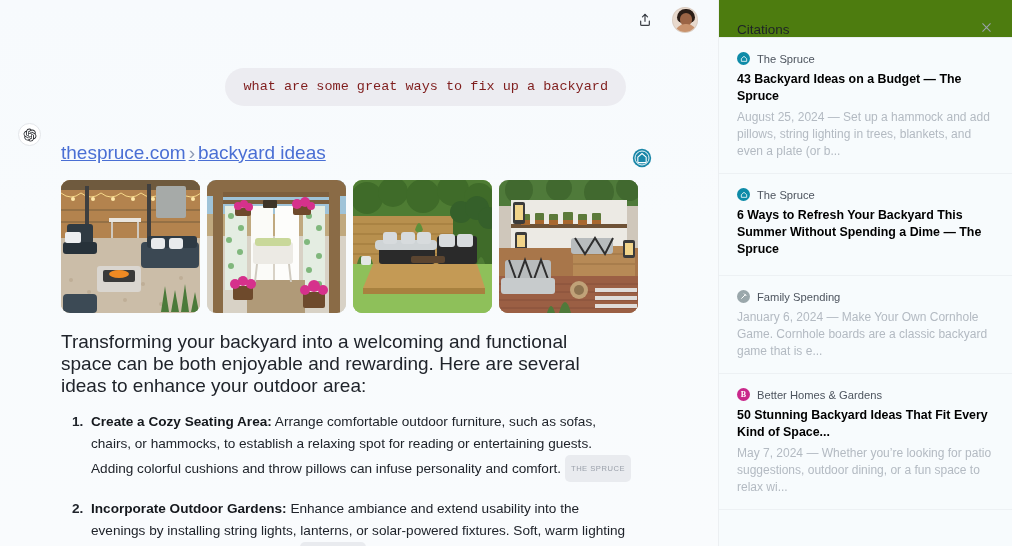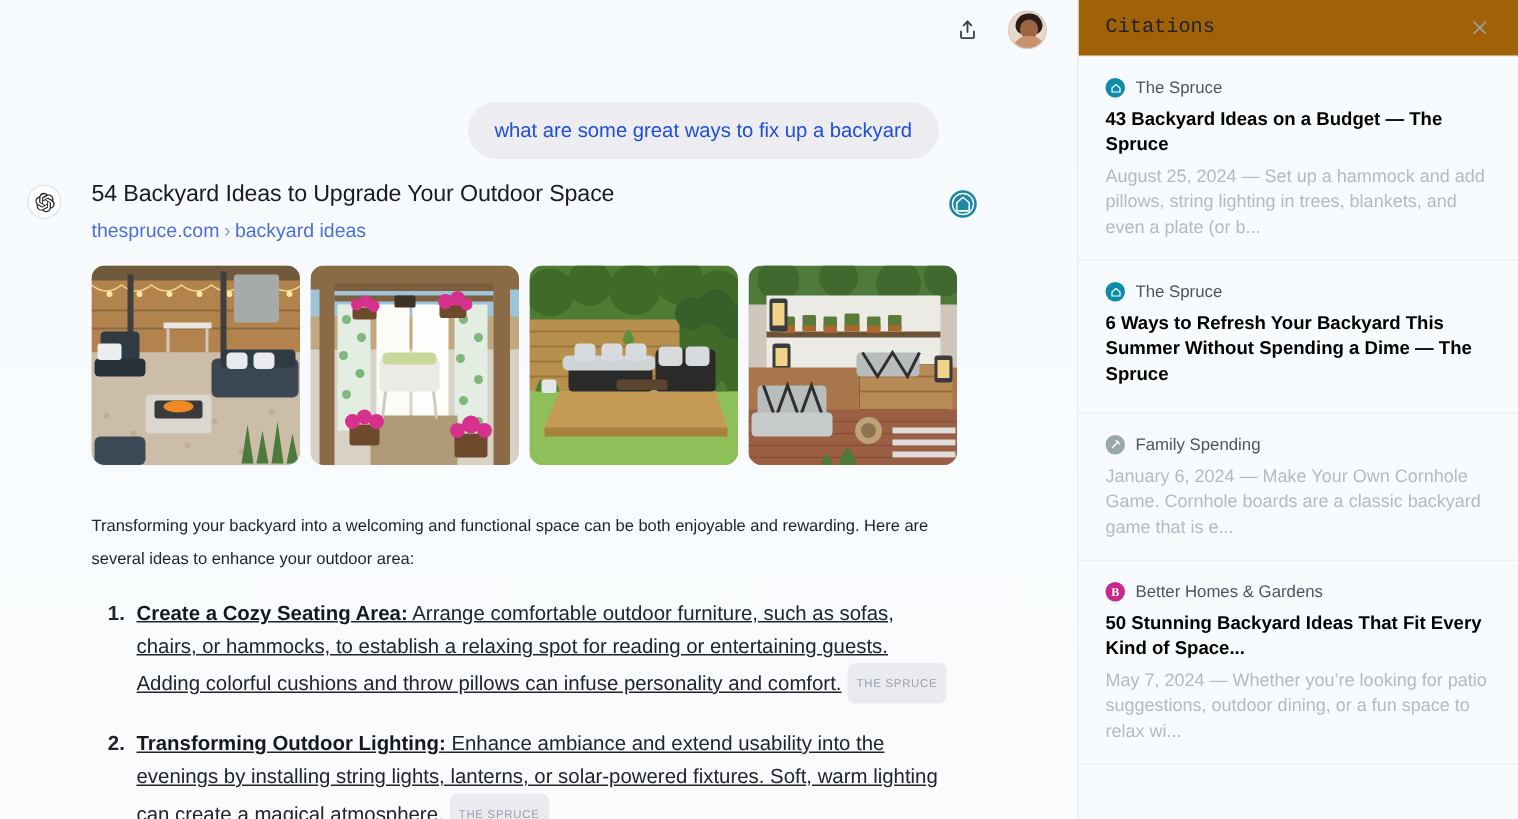--- a/index.html
+++ b/index.html
@@ -200,12 +200,11 @@
     height: 38px;
     flex: none;
     display: flex;
-    align-items: center;
+    align-items: flex-end;
     justify-content: space-between;
     padding: 0 16px 0 18px;
     border-bottom: 1px solid #eaeef1;
-    background: #a16207;
-    font-family: Liberation Mono, monospace;
+    background: #4d7c0f;
   }
   .cite-title {
     font-size: 13.5px;

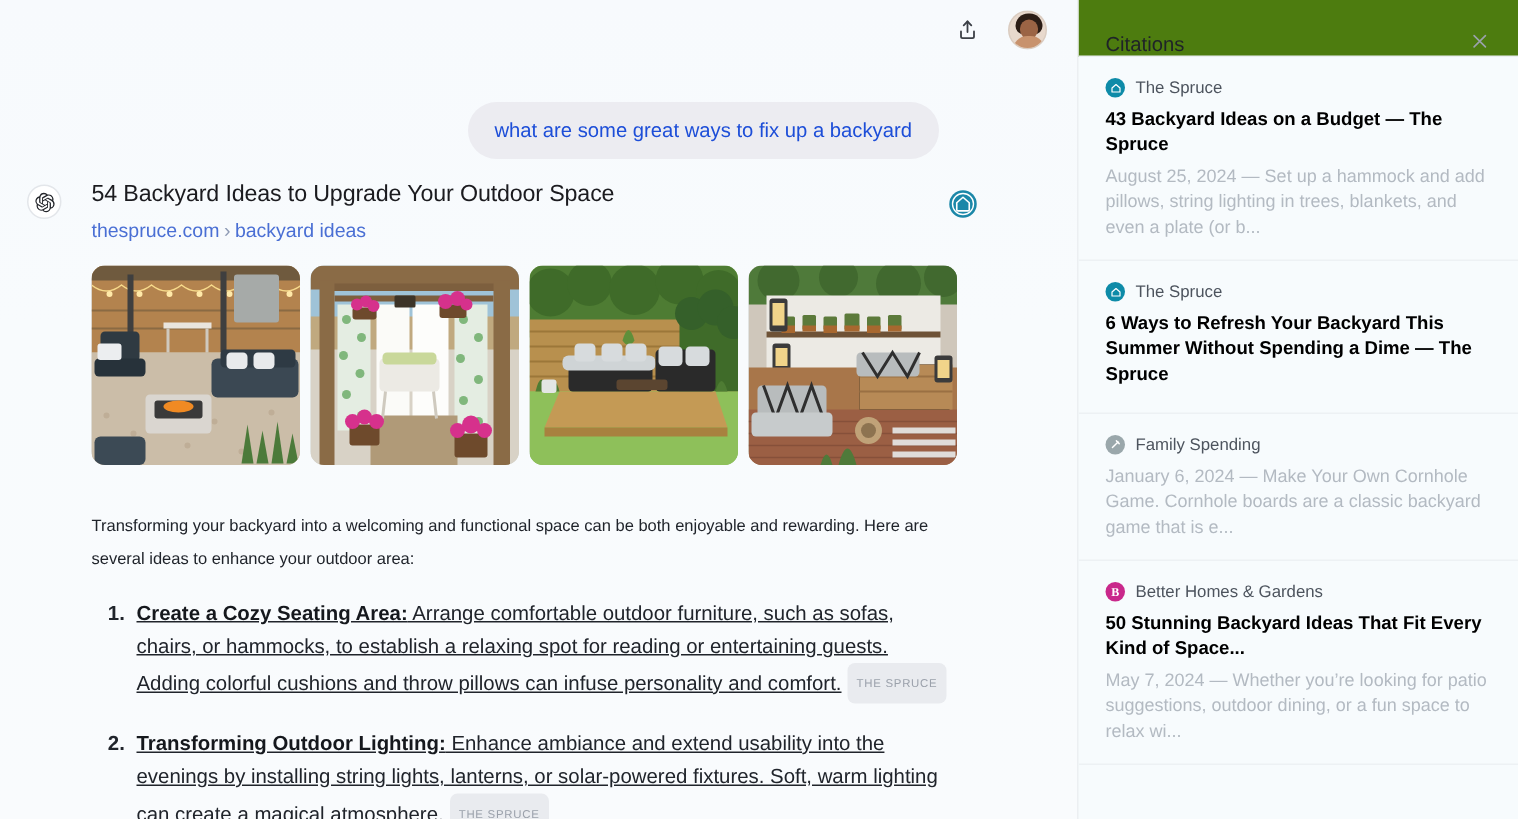--- a/index.html
+++ b/index.html
@@ -78,12 +78,13 @@
   }
   .query-bubble {
     background: #ececf1;
-    color: #1d4ed8;
+    color: #7f1d1d;
     font-size: 13.5px;
     line-height: 1.3;
     padding: 10px 18px;
     border-radius: 20px;
     white-space: nowrap;
+    font-family: Liberation Mono, monospace;
   }
 
   

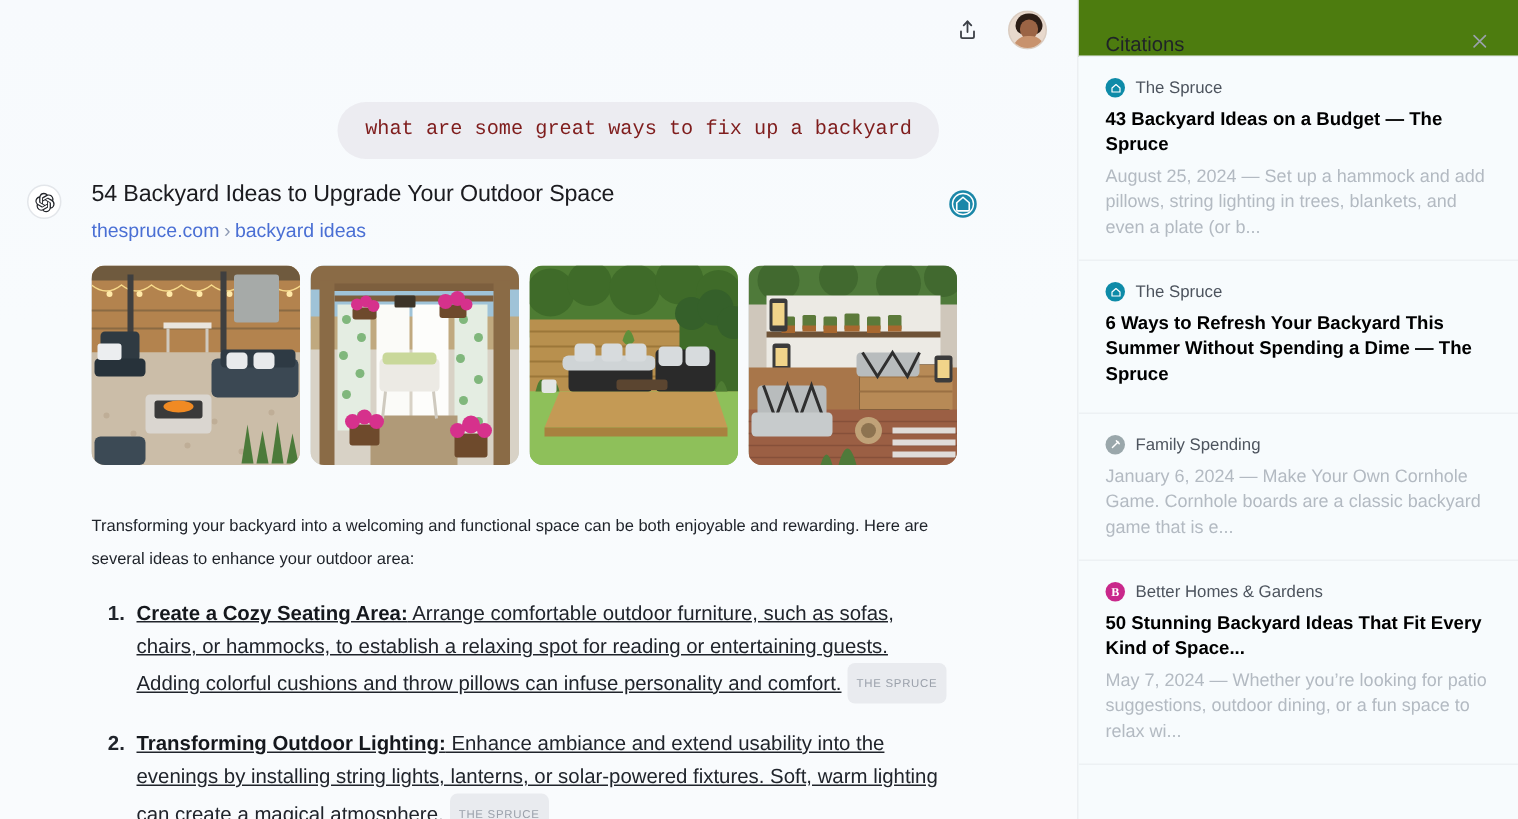--- a/index.html
+++ b/index.html
@@ -298,7 +298,6 @@
       <div class="answer-body">
 
         <div class="result-head">
-          <div class="result-title">54 Backyard Ideas to Upgrade Your Outdoor Space</div>
           <div class="result-link">
             <span>thespruce.com</span><span class="sep">›</span><span>backyard ideas</span>
           </div>

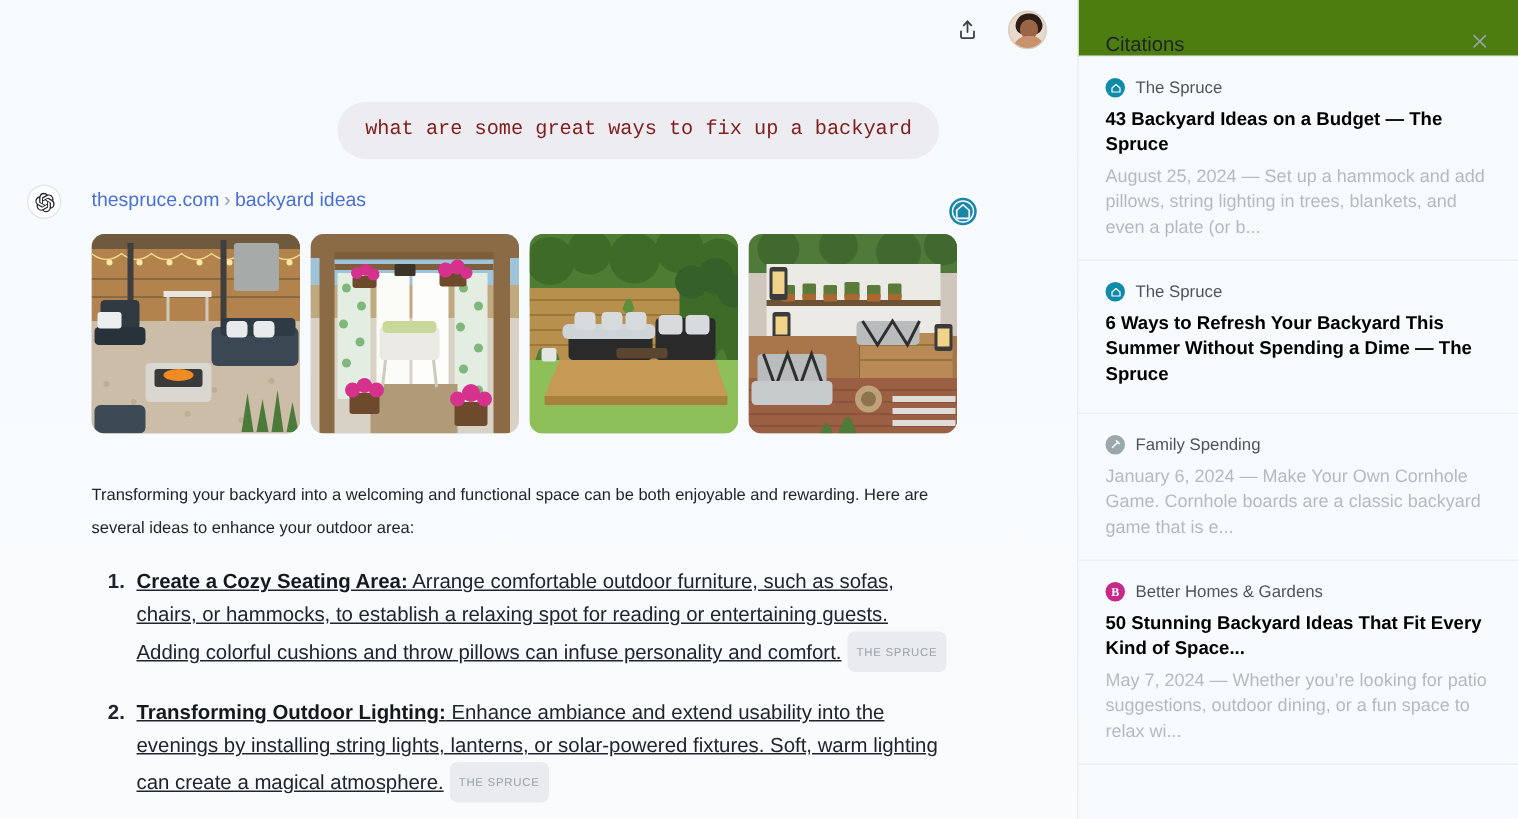--- a/index.html
+++ b/index.html
@@ -120,10 +120,11 @@
     letter-spacing: -0.1px;
   }
   .result-link {
-    margin-top: 5px;
-    font-size: 13px;
+    margin-top: 22px;
+    font-size: 19px;
     color: #4a6fd4;
     cursor: pointer;
+    text-decoration: underline;
   }
   .result-link .sep { color: #8e9bb5; margin: 0 3px; }
   .spruce-badge {

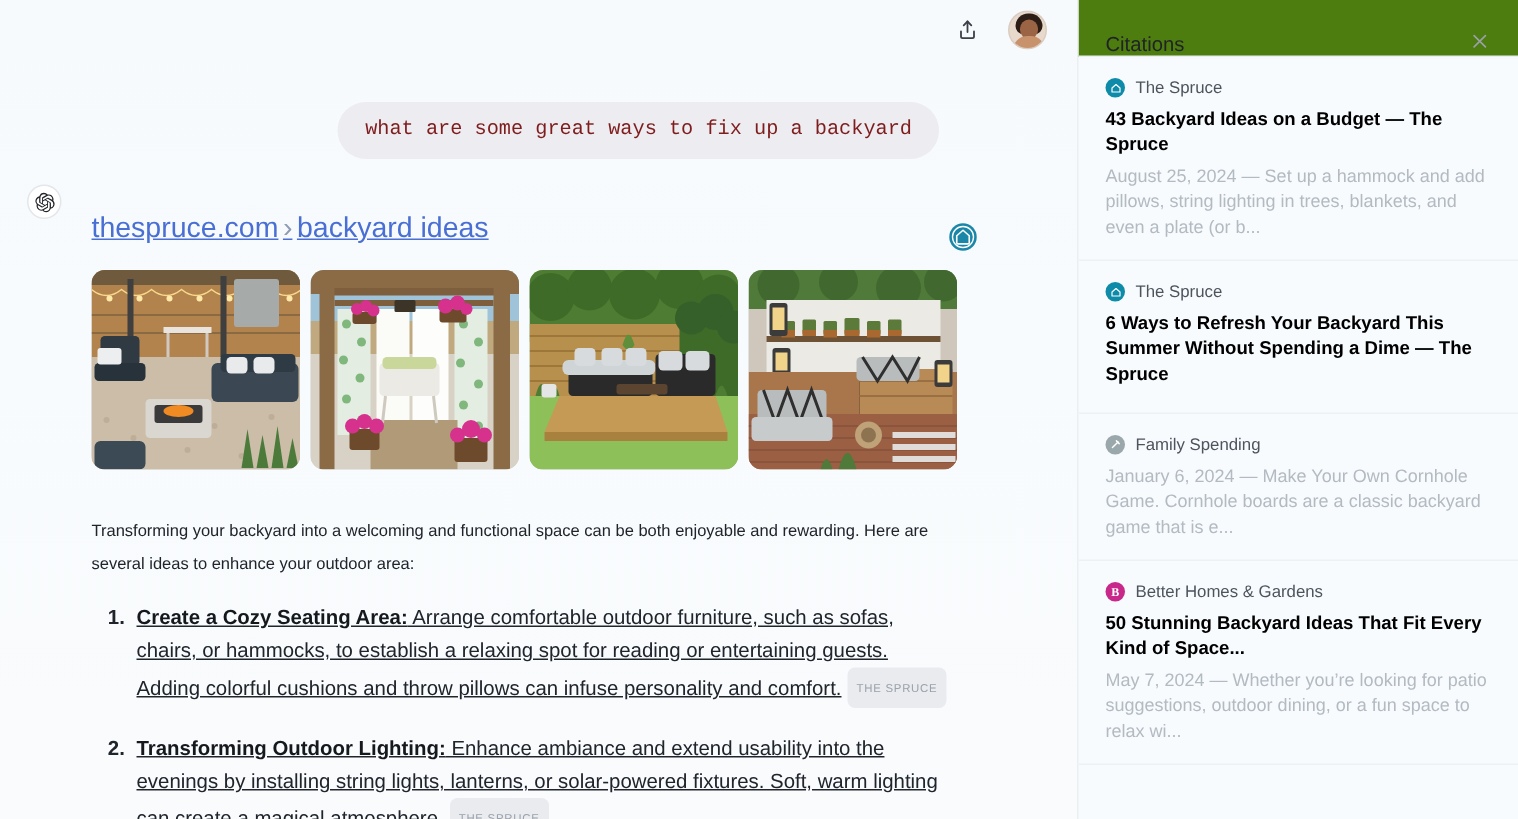--- a/index.html
+++ b/index.html
@@ -154,8 +154,8 @@
 
   
   .para {
-    margin-top: 30px;
-    font-size: 11px;
+    margin-top: 18px;
+    font-size: 19px;
     line-height: 22px;
     color: #20242b;
     max-width: 558px;

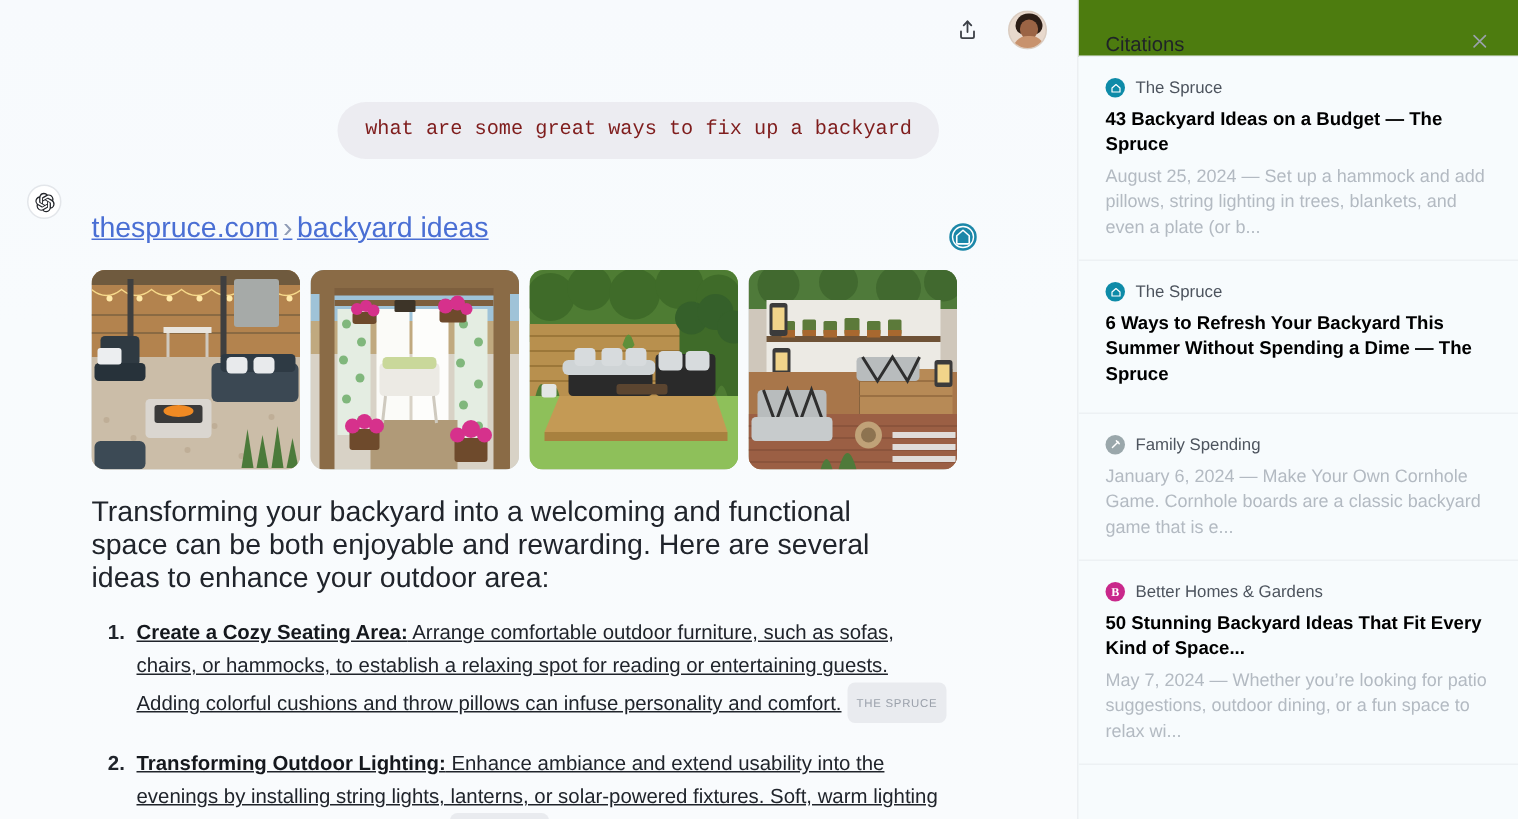--- a/index.html
+++ b/index.html
@@ -171,7 +171,6 @@
     color: #20242b;
     margin-bottom: 16px;
     padding-left: 4px;
-    text-decoration: underline;
   }
   ol.ideas li::marker { font-weight: 700; color: #20242b; }
   ol.ideas b { font-weight: 700; color: #15181d; }

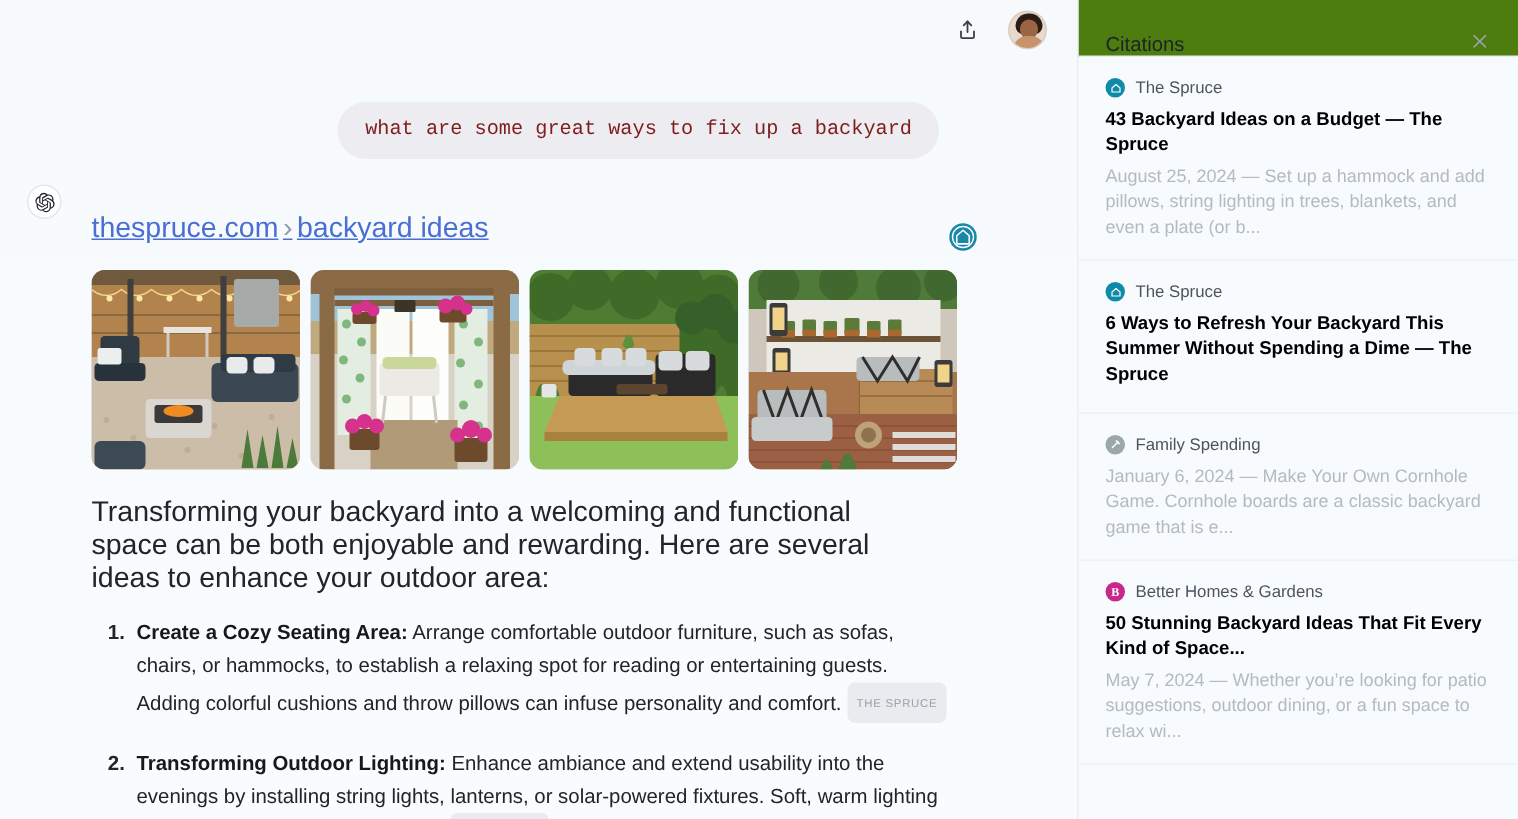--- a/index.html
+++ b/index.html
@@ -560,7 +560,7 @@
             <b>Create a Cozy Seating Area:</b><span> Arrange comfortable outdoor furniture, such as sofas, chairs, or hammocks, to establish a relaxing spot for reading or entertaining guests. Adding colorful cushions and throw pillows can infuse personality and comfort.</span><span class="chip">THE SPRUCE</span>
           </li>
           <li>
-            <b>Transforming Outdoor Lighting:</b><span> Enhance ambiance and extend usability into the evenings by installing string lights, lanterns, or solar-powered fixtures. Soft, warm lighting can create a magical atmosphere.</span><span class="chip">THE SPRUCE</span>
+            <b>Incorporate Outdoor Gardens:</b><span> Enhance ambiance and extend usability into the evenings by installing string lights, lanterns, or solar-powered fixtures. Soft, warm lighting can create a magical atmosphere.</span><span class="chip">THE SPRUCE</span>
           </li>
 
         </ol>

